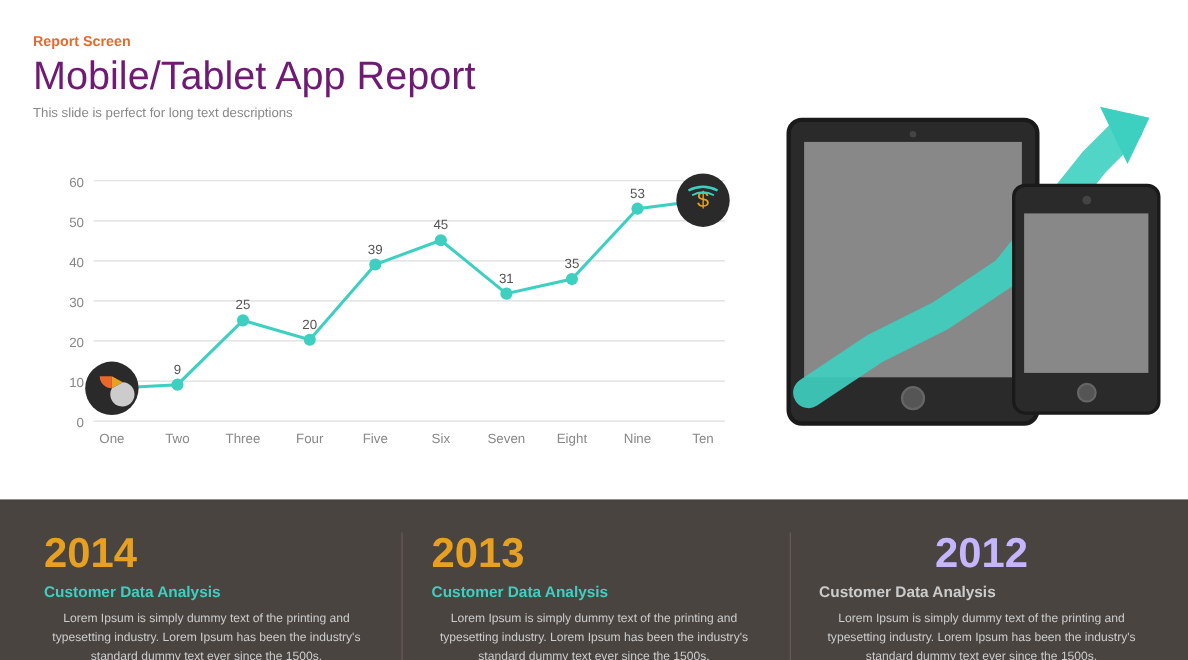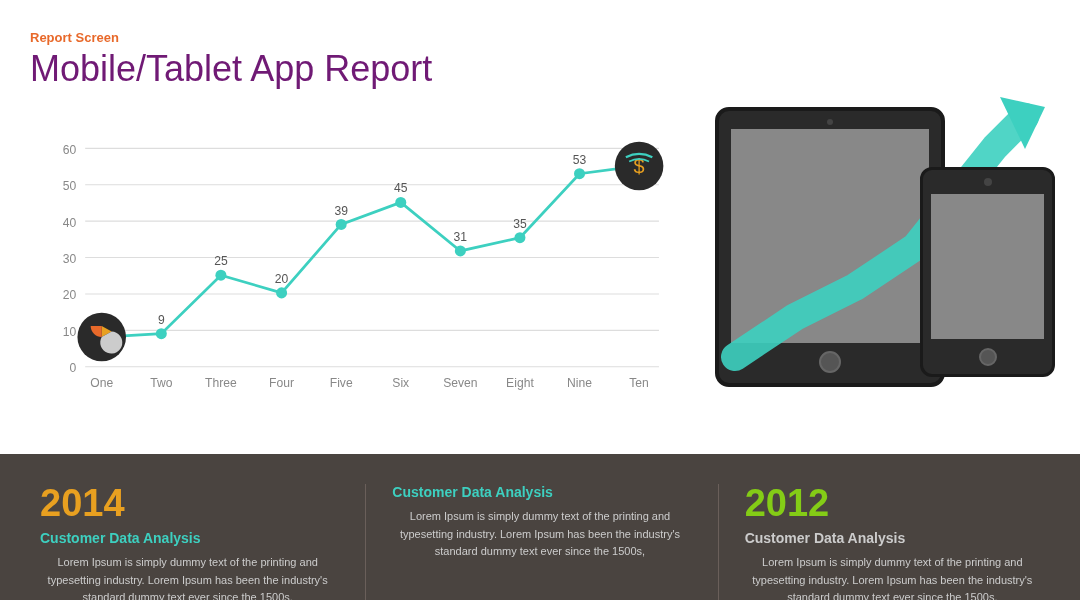--- a/index.html
+++ b/index.html
@@ -217,6 +217,7 @@
   <div class="left-panel">
     <div class="report-label">Report Screen</div>
     <div class="main-title">Mobile/Tablet App Report</div>
+    <div class="subtitle">This slide is perfect for long text descriptions</div>
     <div class="chart-container">
       <svg class="chart" viewBox="0 0 580 240">
 

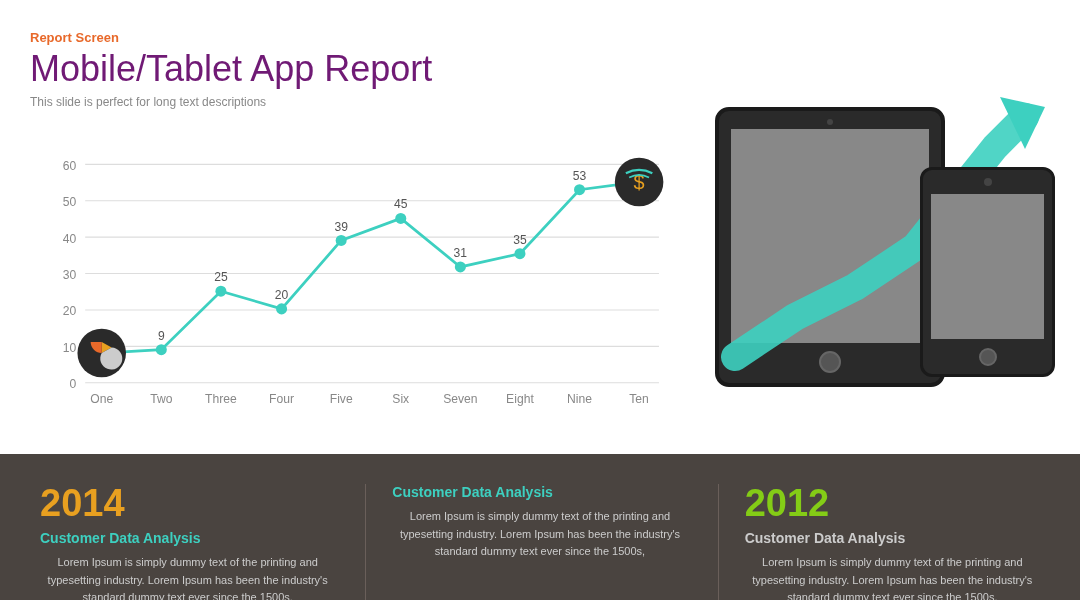--- a/index.html
+++ b/index.html
@@ -328,6 +328,7 @@
   </div>
 
   <div class="bottom-col">
+    <div class="year-label">2013</div>
     <div class="col-heading">Customer Data Analysis</div>
     <div class="col-body">Lorem Ipsum is simply dummy text of the printing and typesetting industry. Lorem Ipsum has been the industry's standard dummy text ever since the 1500s,</div>
   </div>

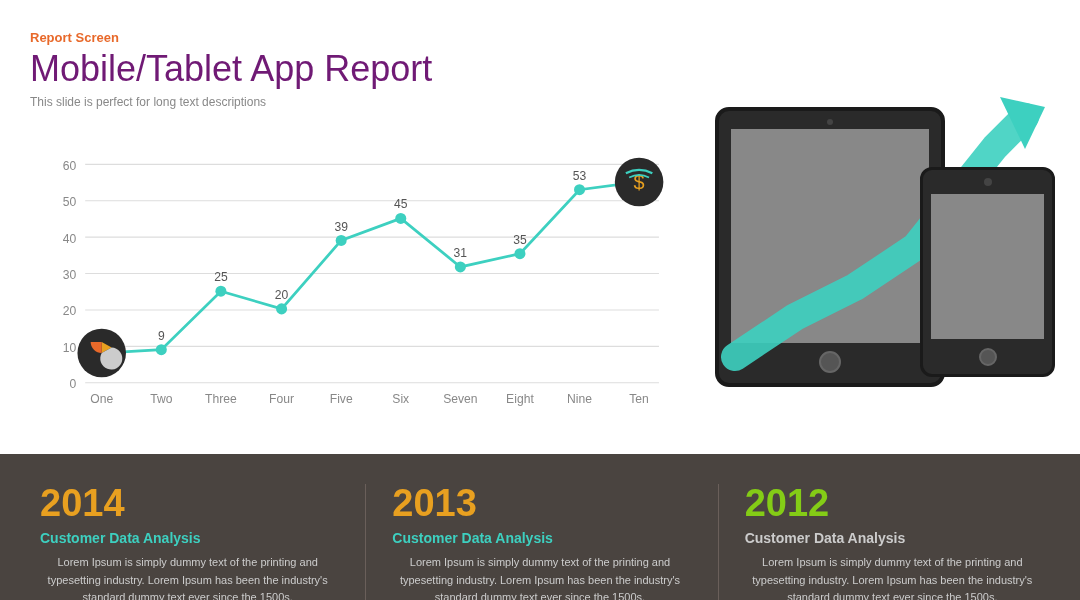--- a/index.html
+++ b/index.html
@@ -334,7 +334,7 @@
   </div>
 
   <div class="bottom-col">
-    <div class="year-label" style="color:#84cc16;">2012</div>
+    <div class="year-label" style="color:#c4b5fd;text-align:center;">2012</div>
     <div class="col-heading" style="color:#ccc;">Customer Data Analysis</div>
     <div class="col-body">Lorem Ipsum is simply dummy text of the printing and typesetting industry. Lorem Ipsum has been the industry's standard dummy text ever since the 1500s,</div>
   </div>

